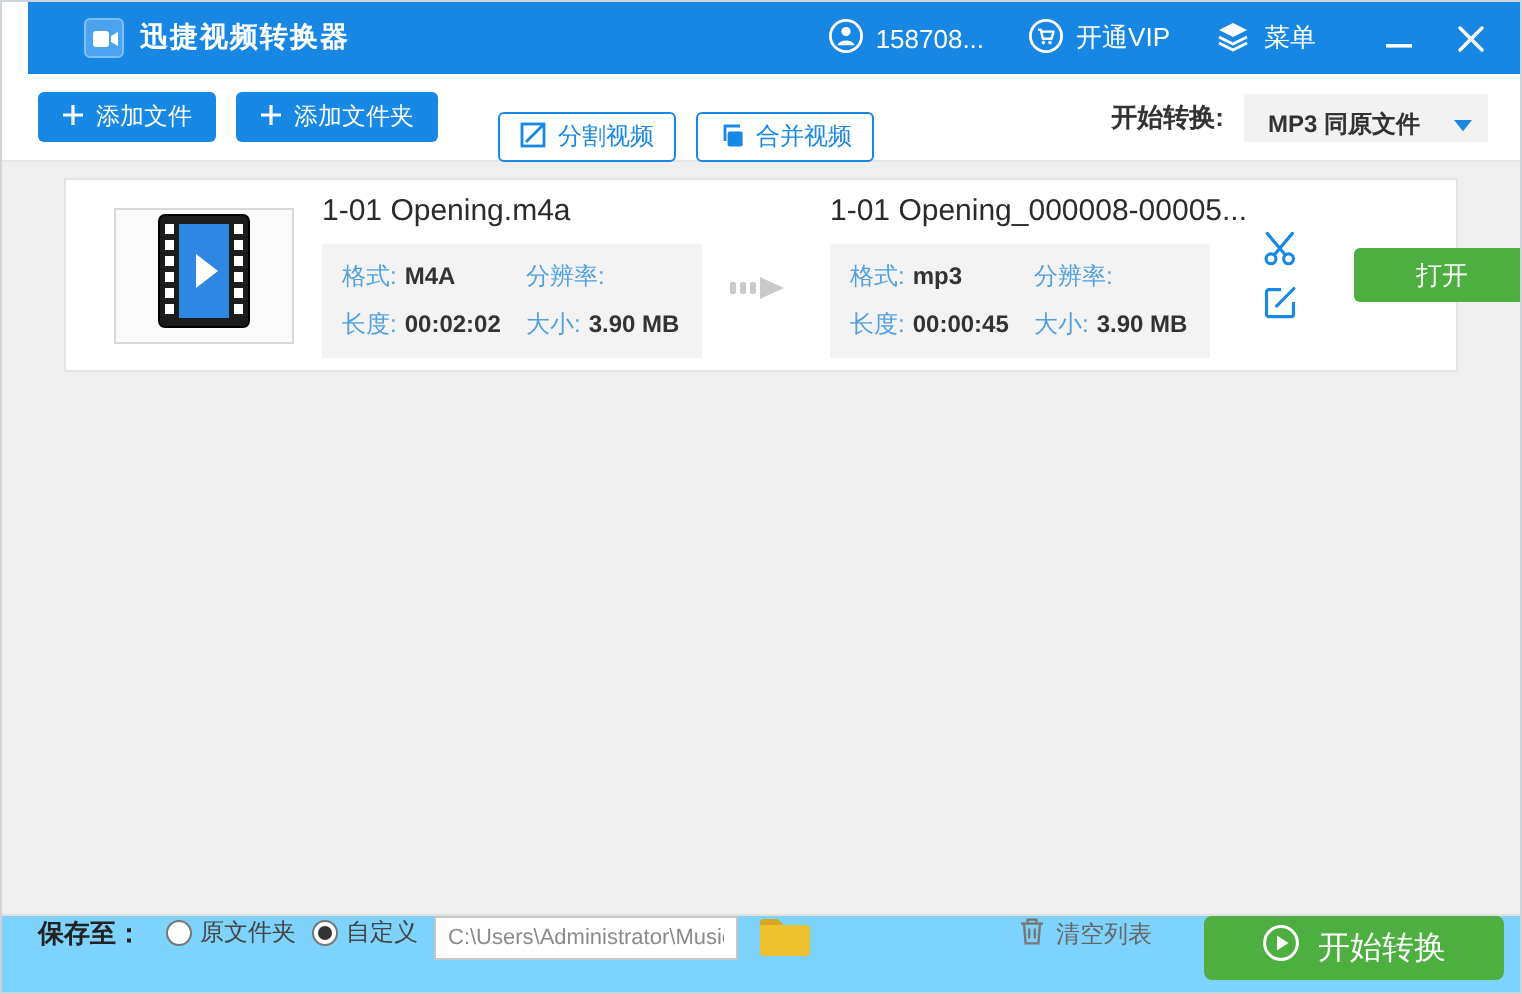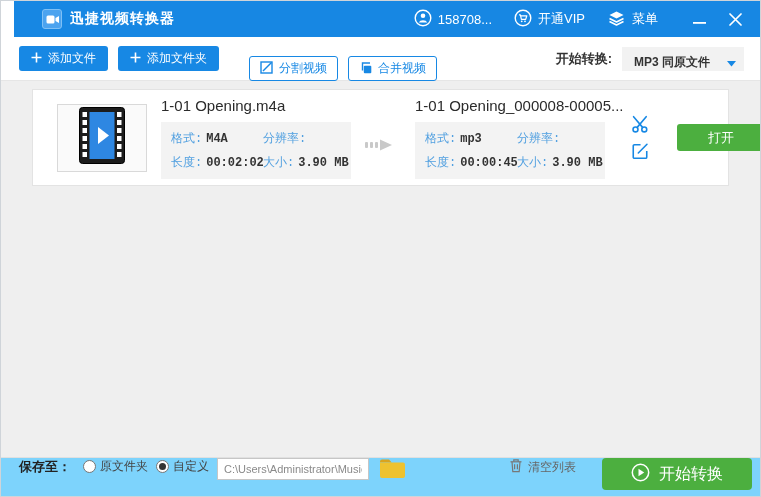--- a/index.html
+++ b/index.html
@@ -35,7 +35,7 @@
   .media-block { width:190px; flex:0 0 auto; margin-left:14px; }
   .media-block.output { margin-left:12px; }
   .media-title { font-size:15px; color:#2b2b2b; margin-bottom:8px; white-space:nowrap; }
-  .info-box { background:#f3f3f3; padding:8px 10px; display:grid; grid-template-columns:92px 1fr; row-gap:7px; font-size:12px; white-space:nowrap;font-family:Liberation Mono, monospace; }
+  .info-box { background:#f3f3f3; padding:8px 10px; display:grid; grid-template-columns:92px 1fr; row-gap:7px; font-size:12px; white-space:nowrap; }
   .info-cell .lbl { color:#52a0e0; margin-right:4px; }
   .info-cell .val { color:#333; font-weight:bold; }
   .arrow-wrap { margin:18px 10px 0 14px; flex:0 0 auto; }

